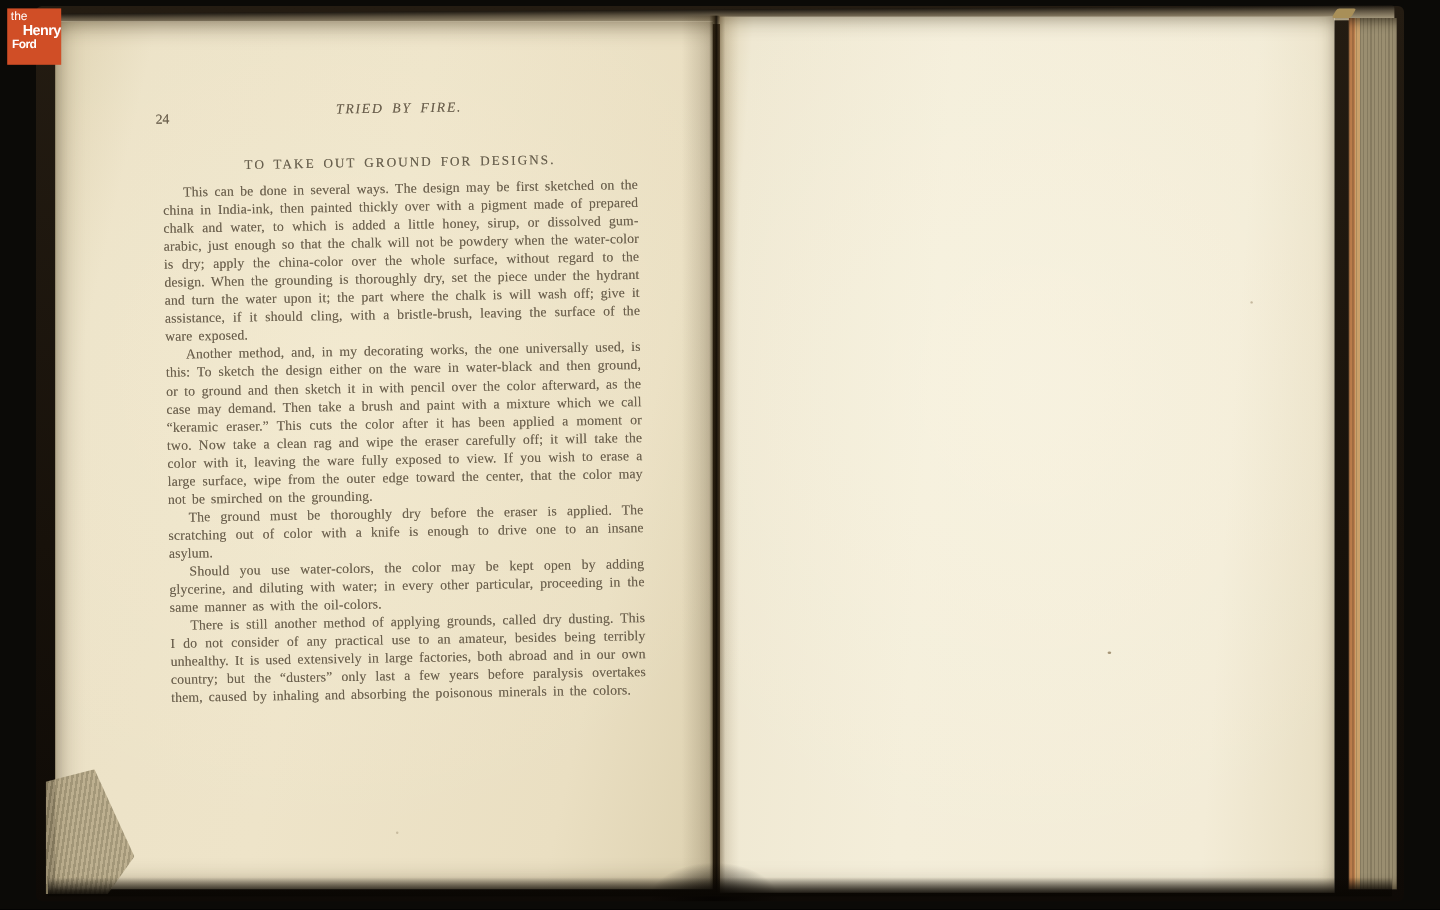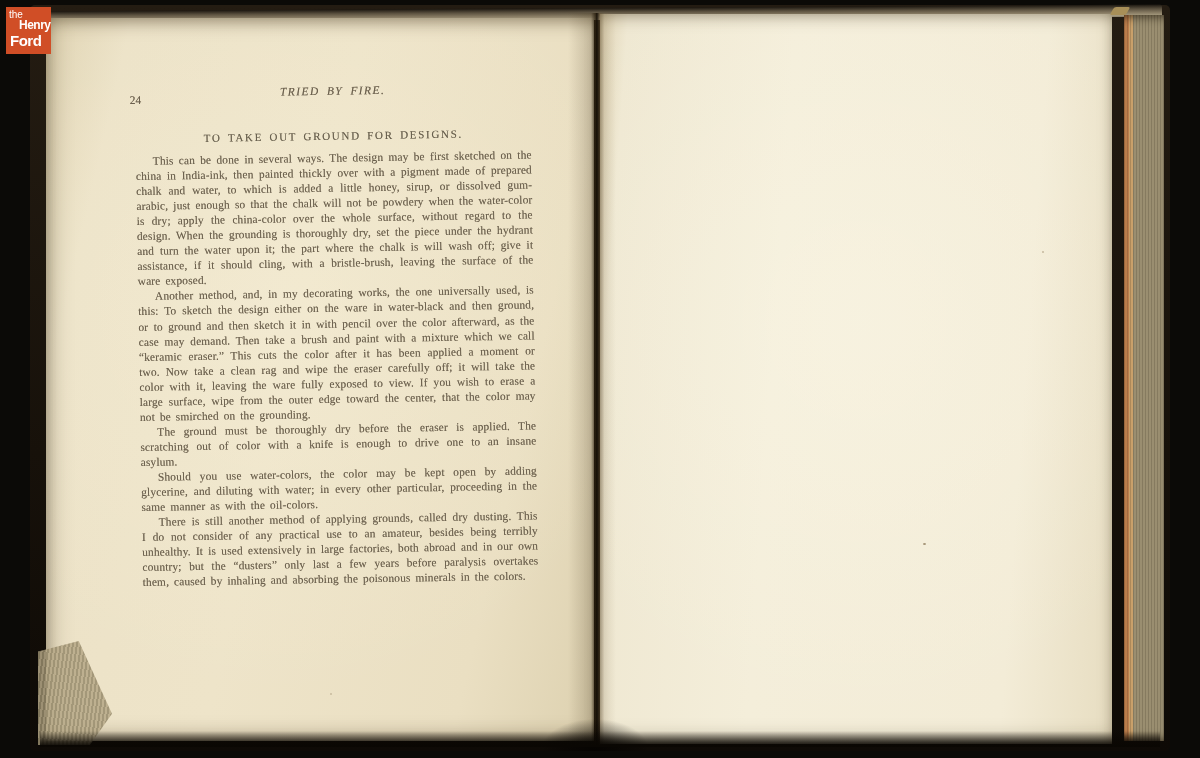--- a/index.html
+++ b/index.html
@@ -16,7 +16,7 @@
   }
   .logo .the{position:absolute;left:3px;top:2px;font-size:10px;font-weight:normal;letter-spacing:0;}
   .logo .henry{position:absolute;left:13px;top:11px;font-size:12px;font-weight:bold;letter-spacing:-0.5px;text-align:center;}
-  .logo .ford{position:absolute;left:4px;top:25px;font-size:15px;font-weight:bold;letter-spacing:-0.5px;}
+  .logo .ford{position:absolute;left:4px;top:25px;font-size:10px;font-weight:bold;letter-spacing:-0.5px;}
 
   
   .book{

